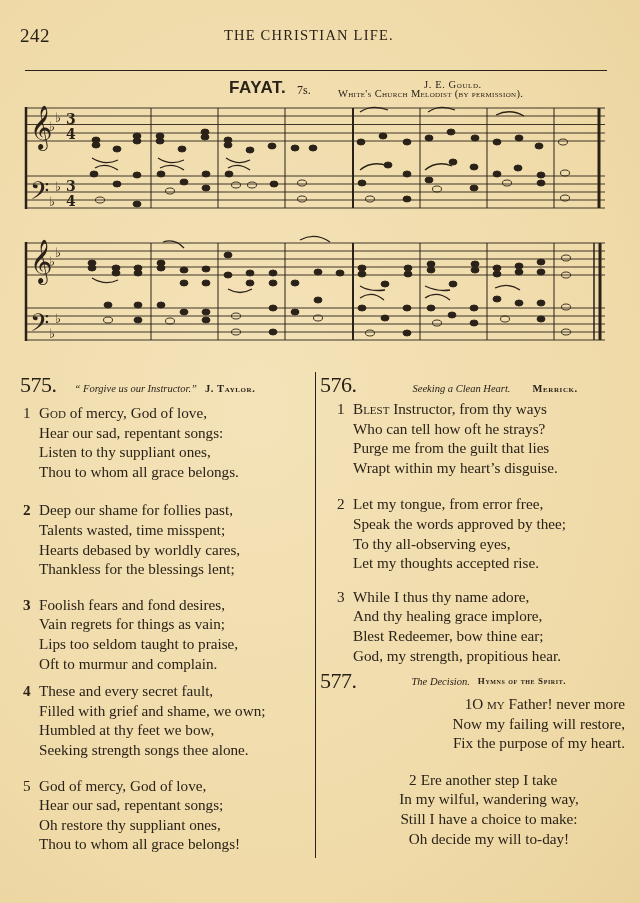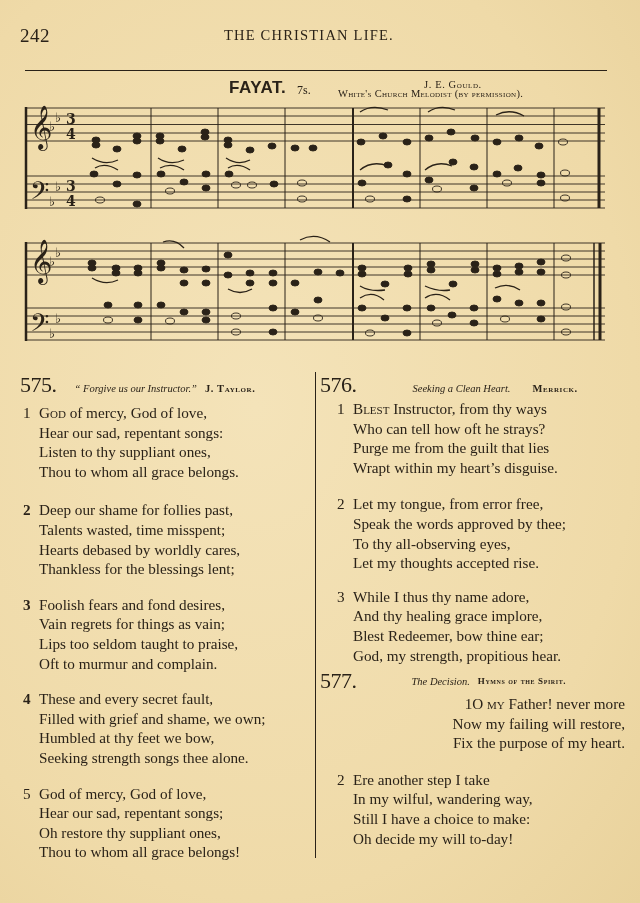--- a/index.html
+++ b/index.html
@@ -308,7 +308,7 @@
     <span class="line">Lips too seldom taught to praise,</span>
     <span class="line">Oft to murmur and complain.</span>
   </div>
-  <div class="stanza" style="margin-top:16px; margin-left:3px;">
+  <div class="stanza" style="margin-top:8px; margin-left:3px;">
     <span class="line first"><span class="vnum" style="font-weight:bold">4</span><span>These and every secret fault,</span></span>
     <span class="line">Filled with grief and shame, we own;</span>
     <span class="line">Humbled at thy feet we bow,</span>

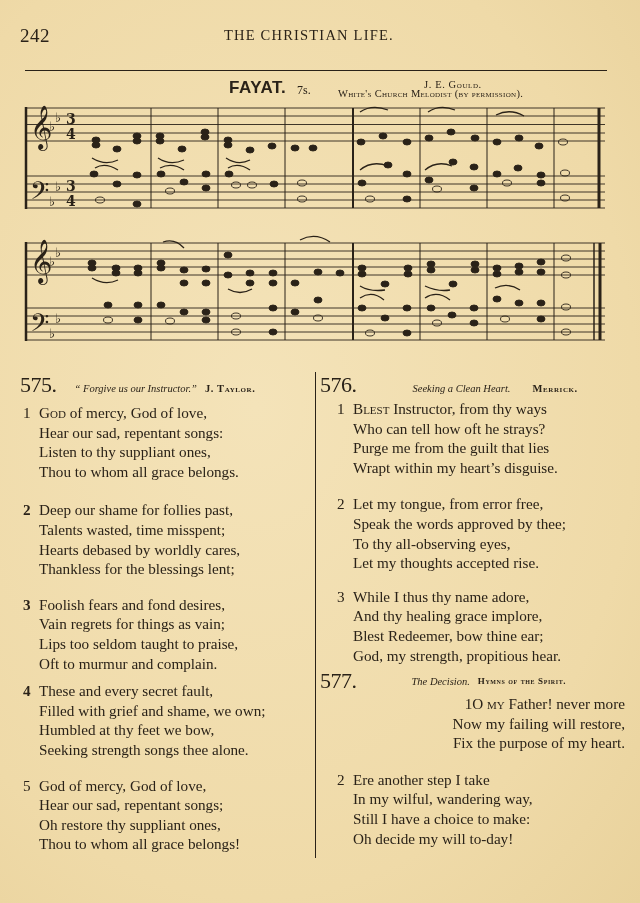--- a/index.html
+++ b/index.html
@@ -359,7 +359,7 @@
     <span class="line">Now my failing will restore,</span>
     <span class="line">Fix the purpose of my heart.</span>
   </div>
-  <div class="stanza" style="margin-top:17px; margin-left:17px;">
+  <div class="stanza" style="margin-top:17px; margin-left:17px;text-align:center;">
     <span class="line first"><span class="vnum">2</span><span>Ere another step I take</span></span>
     <span class="line">In my wilful, wandering way,</span>
     <span class="line">Still I have a choice to make:</span>

